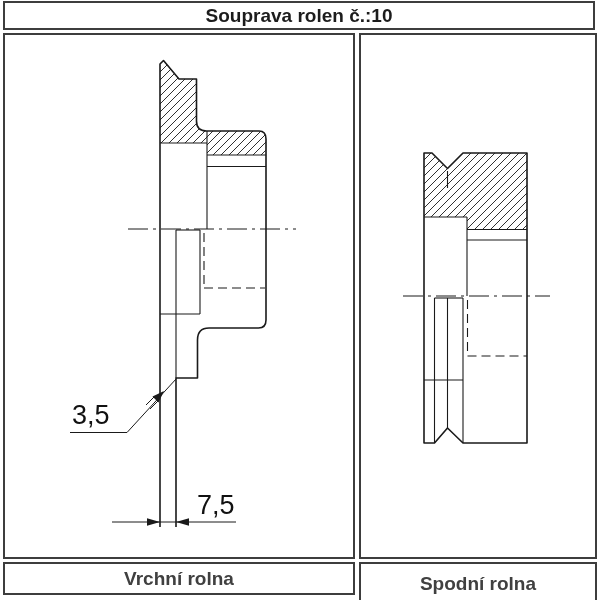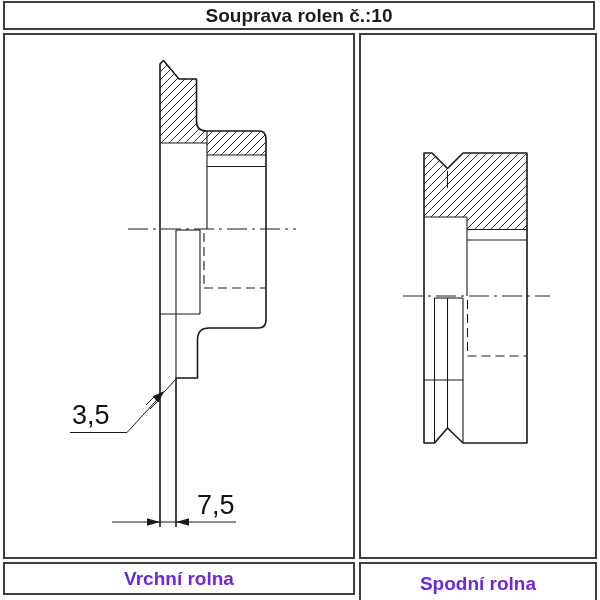--- a/index.html
+++ b/index.html
@@ -14,7 +14,7 @@
   #right-panel{left:359px;top:33px;width:238px;height:526px;}
   #left-label-box{left:3px;top:562px;width:352px;height:33px;display:flex;align-items:center;justify-content:center;}
   #right-label-box{left:359px;top:562px;width:238px;height:44px;display:flex;align-items:center;justify-content:center;}
-  .panel-label{font-size:19px;color:#6d28d9;}
+  .panel-label{font-size:19px;color:#404040;}
   #drawing{position:absolute;left:0;top:0;width:600px;height:600px;pointer-events:none;}
   .outline{fill:none;stroke:#1a1a1a;stroke-width:1.6;stroke-linejoin:round;}
   .inner{fill:none;stroke:#1a1a1a;stroke-width:1.1;}

